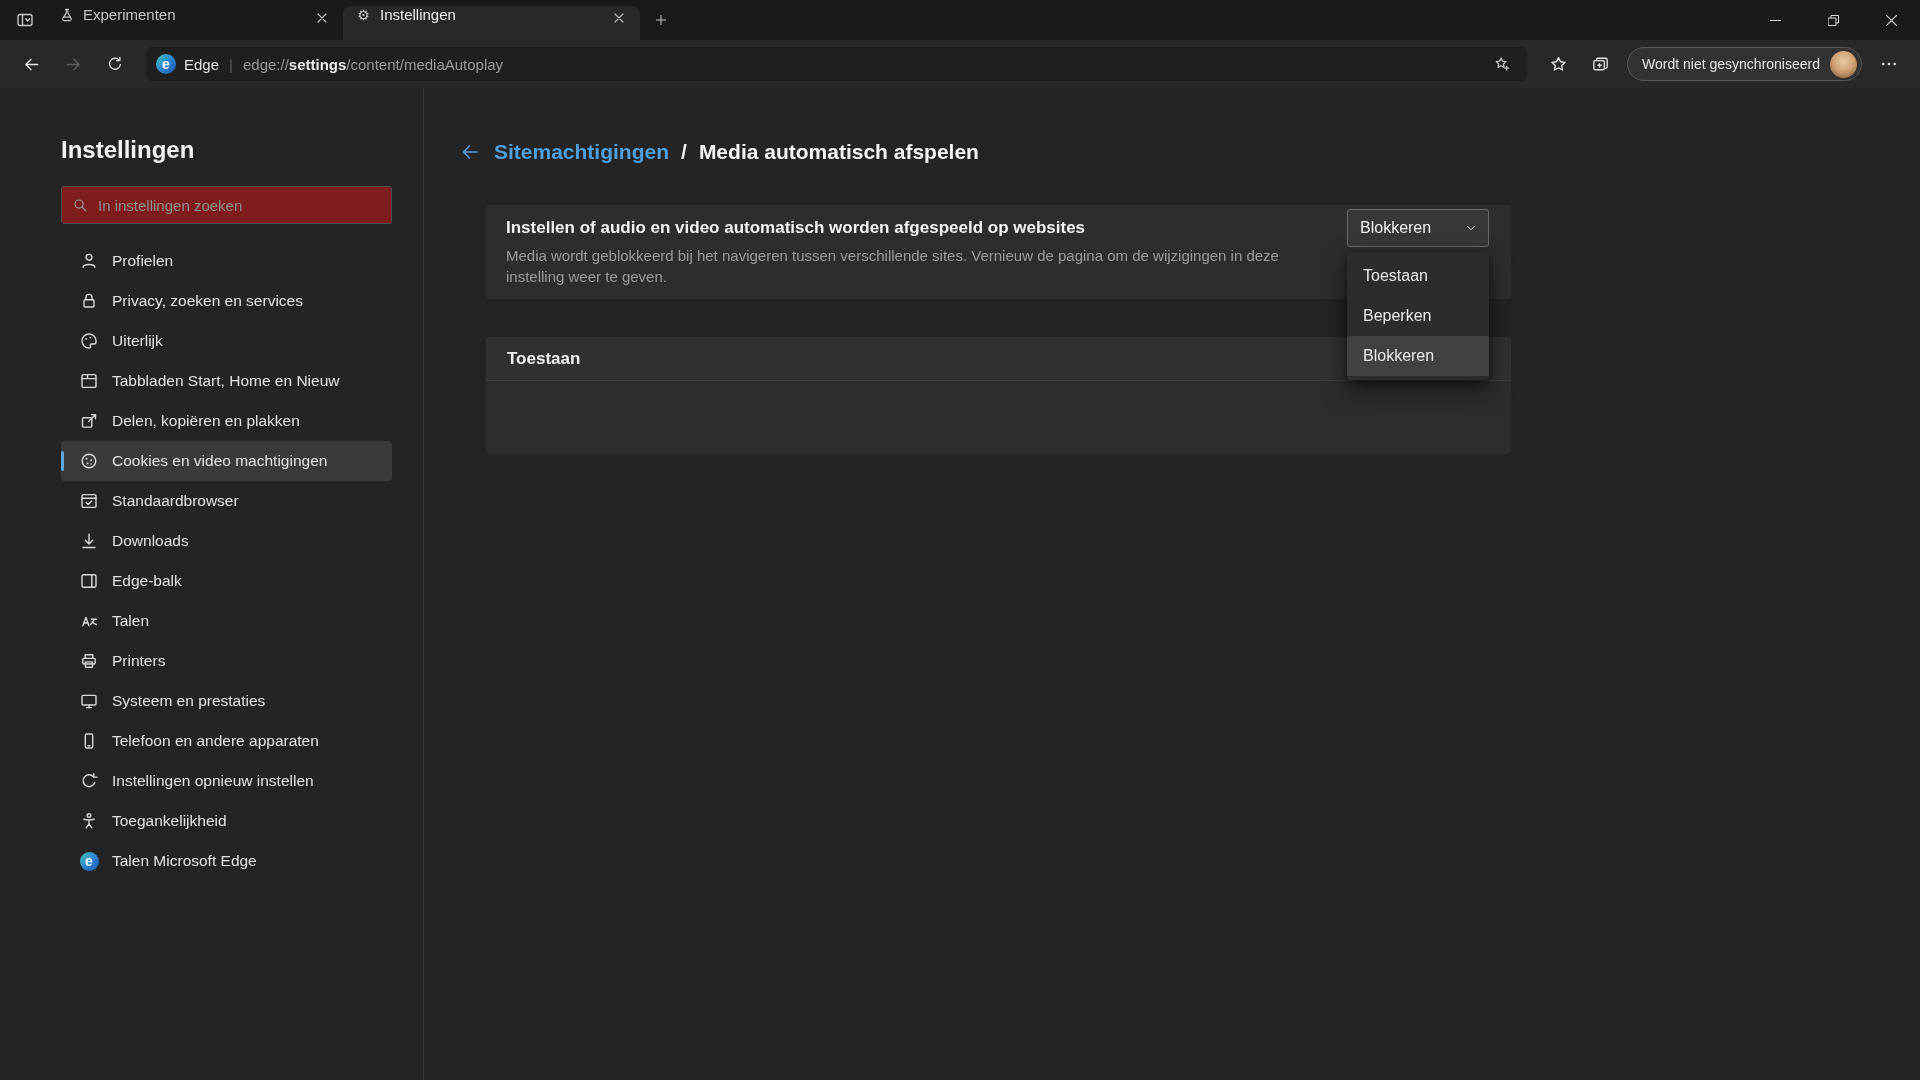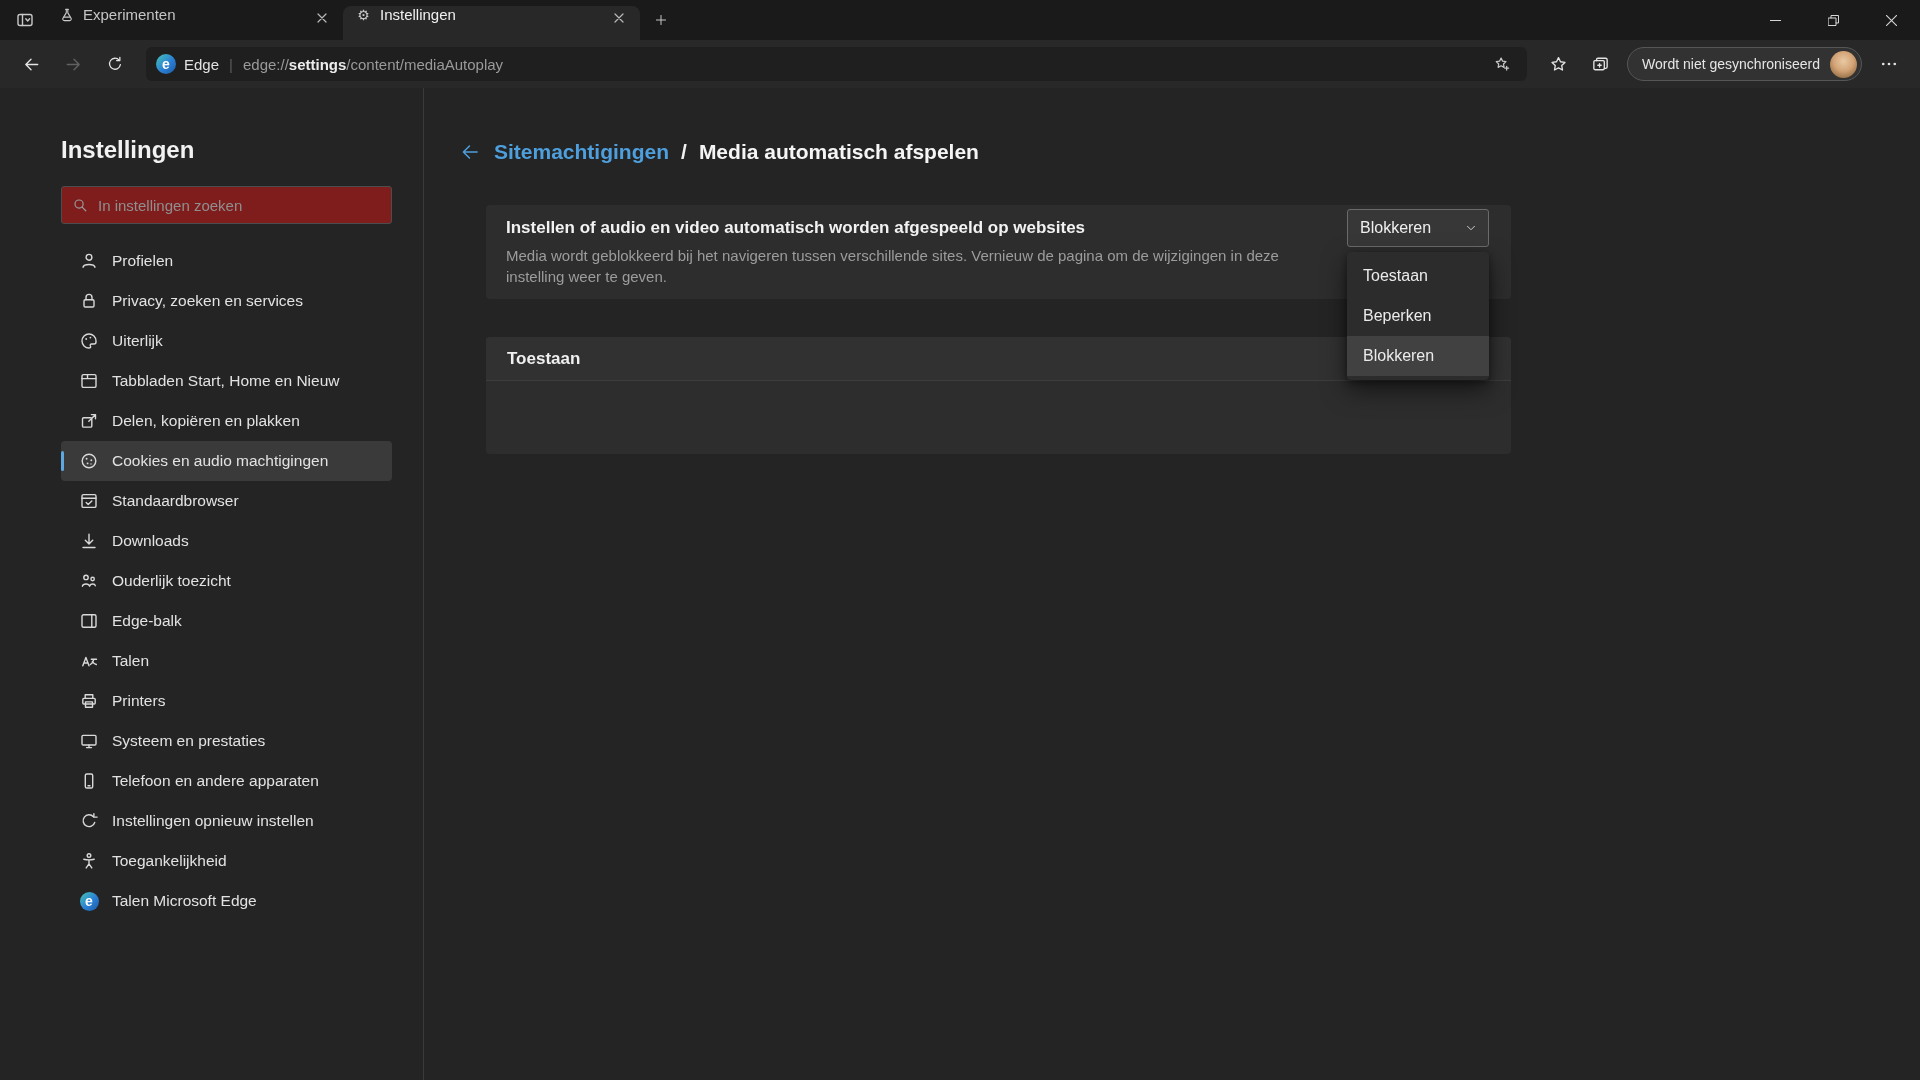--- a/index.html
+++ b/index.html
@@ -279,7 +279,7 @@
               </g>
             </svg>
           </span>
-        <span>Cookies en audio machtigingen</span>
+        <span>Cookies en video machtigingen</span>
       </div>
 
       <div class="side-item">

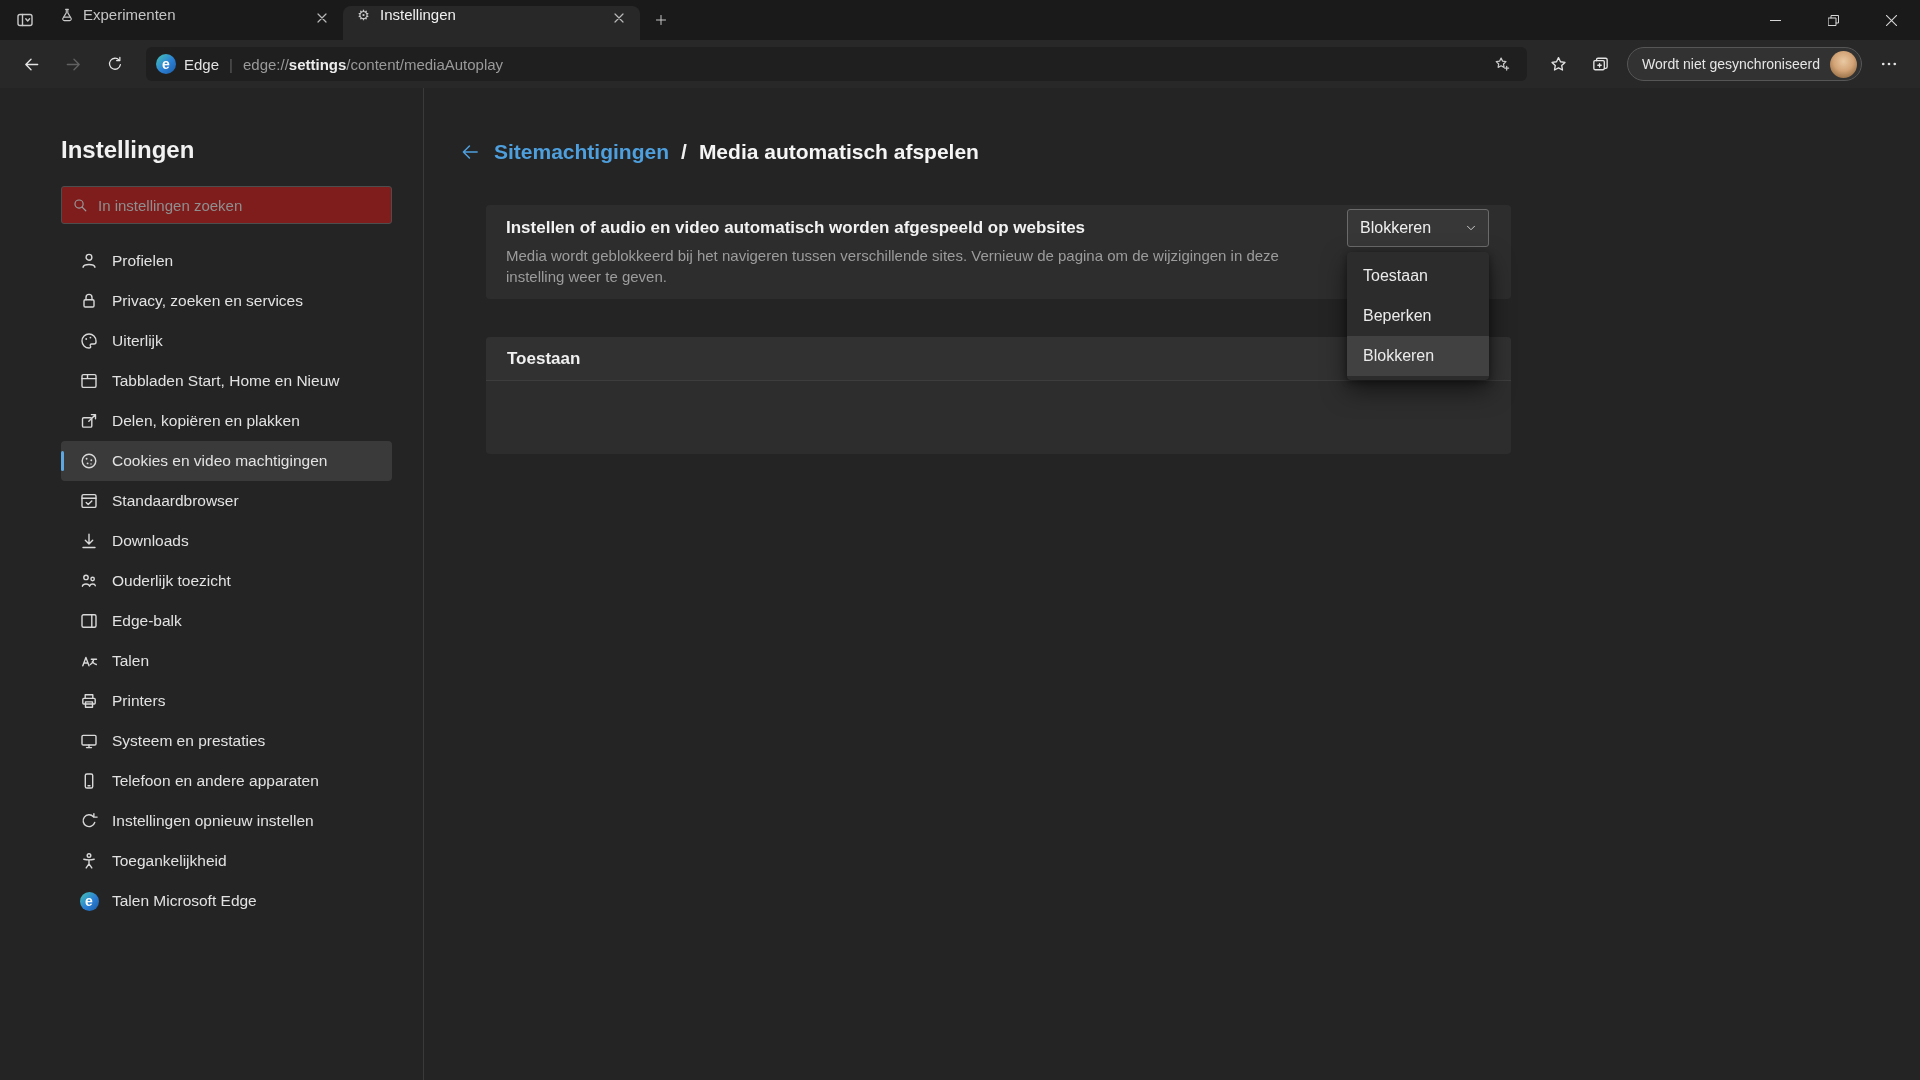--- a/index.html
+++ b/index.html
@@ -302,16 +302,6 @@
         <span>Downloads</span>
       </div>
 
-      <div class="side-item">
-        <span class="sicon">
-            <svg class="i" viewBox="0 0 20 20" width="20" height="20">
-              <circle cx="7" cy="6.4" r="2.2"></circle>
-              <circle cx="13.6" cy="8" r="1.7"></circle>
-              <path d="M3.4 15.2c.6-2.9 6.6-2.9 7.2 0M11 14.7c.5-2.3 4.8-2.3 5.3 0"></path>
-            </svg>
-          </span>
-        <span>Ouderlijk toezicht</span>
-      </div>
 
       <div class="side-item">
         <span class="sicon">

